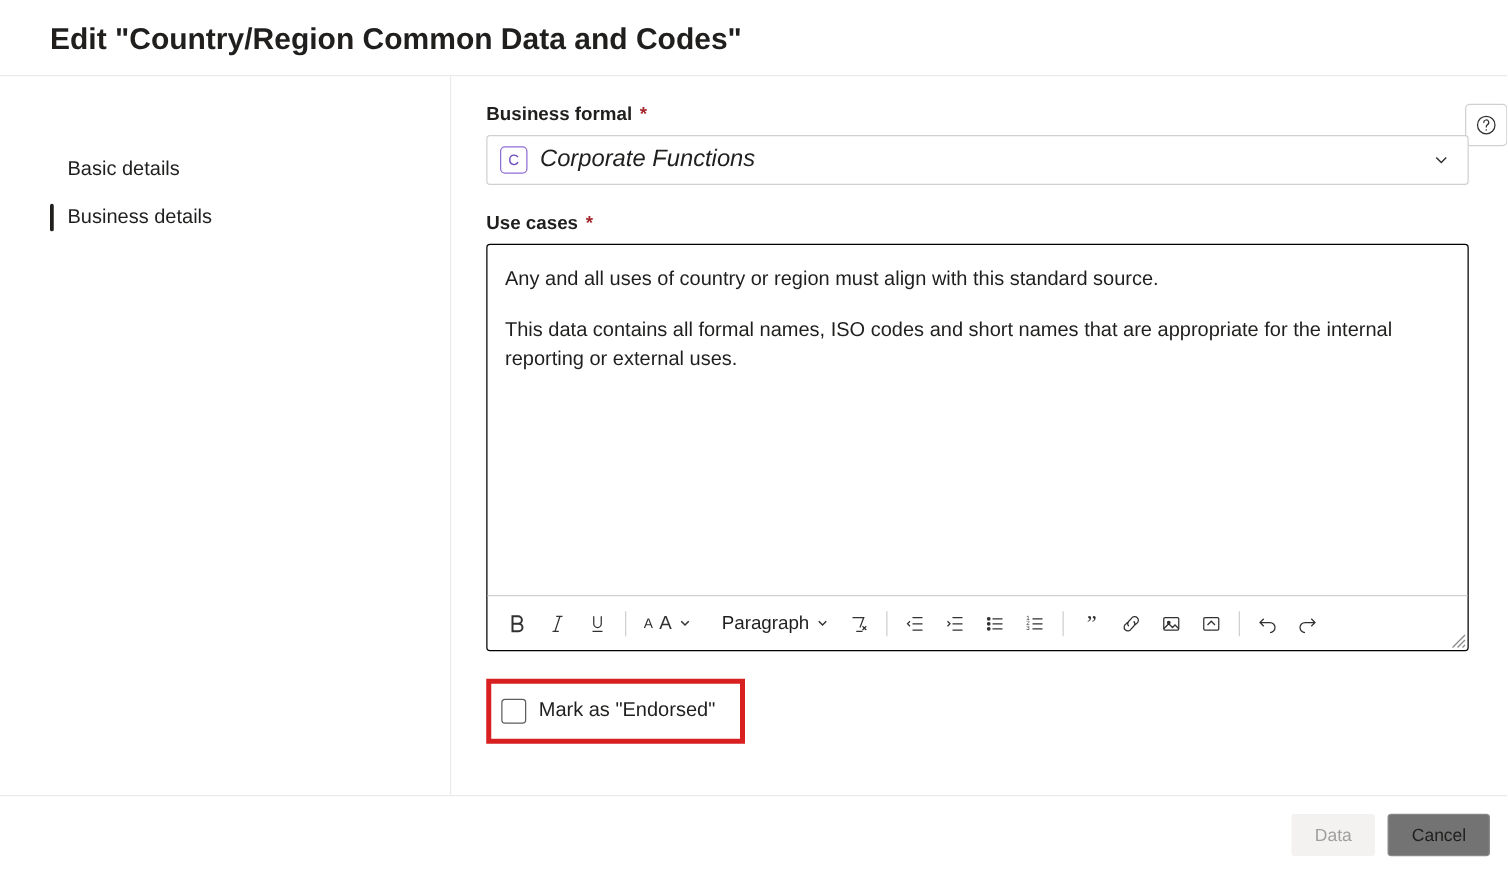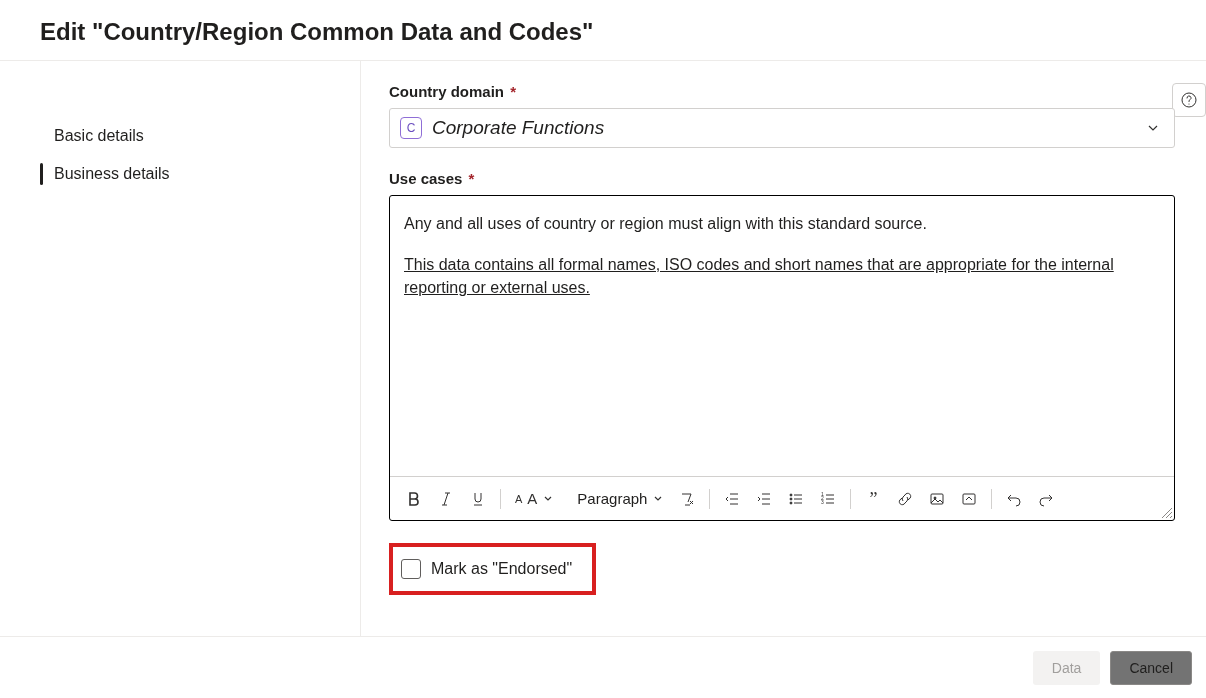--- a/index.html
+++ b/index.html
@@ -275,7 +275,7 @@
 
       <div class="field">
         <label class="field-label">
-          <span>Country domain</span>
+          <span>Business formal</span>
           <span class="req">*</span>
         </label>
         <div class="dropdown">

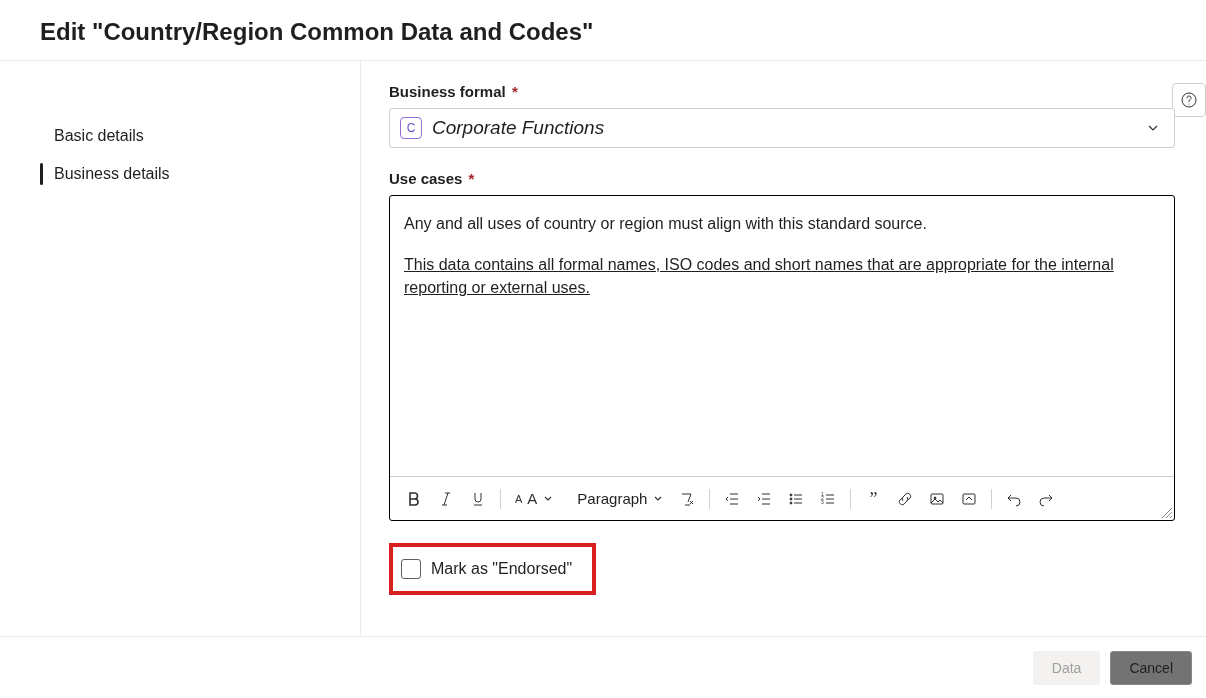--- a/index.html
+++ b/index.html
@@ -131,7 +131,7 @@
     outline: none;
   }
   .rte-content p { margin-bottom: 18px; }
-  .rte-content p:last-child { margin-bottom: 16px; text-decoration: underline; }
+  .rte-content p:last-child { margin-bottom: 16px; }
 
   .rte-toolbar {
     border-top: 1px solid #d2d0ce;

